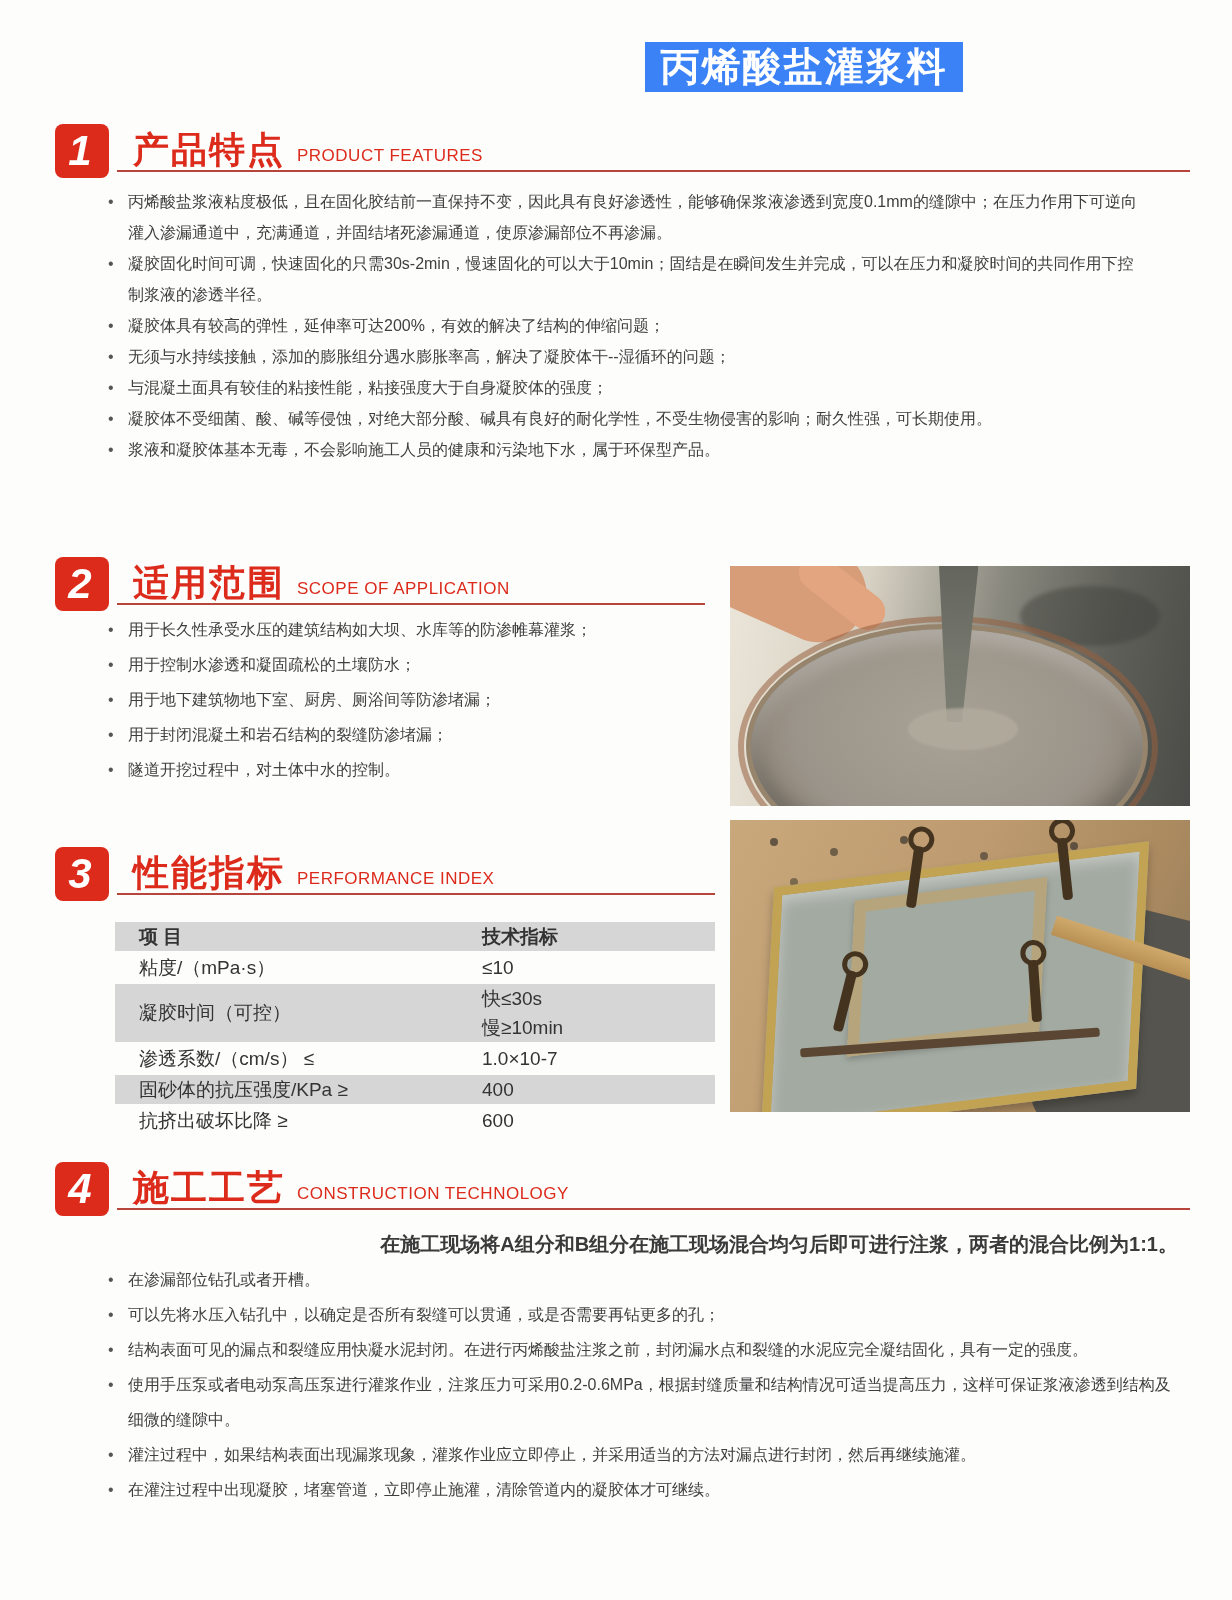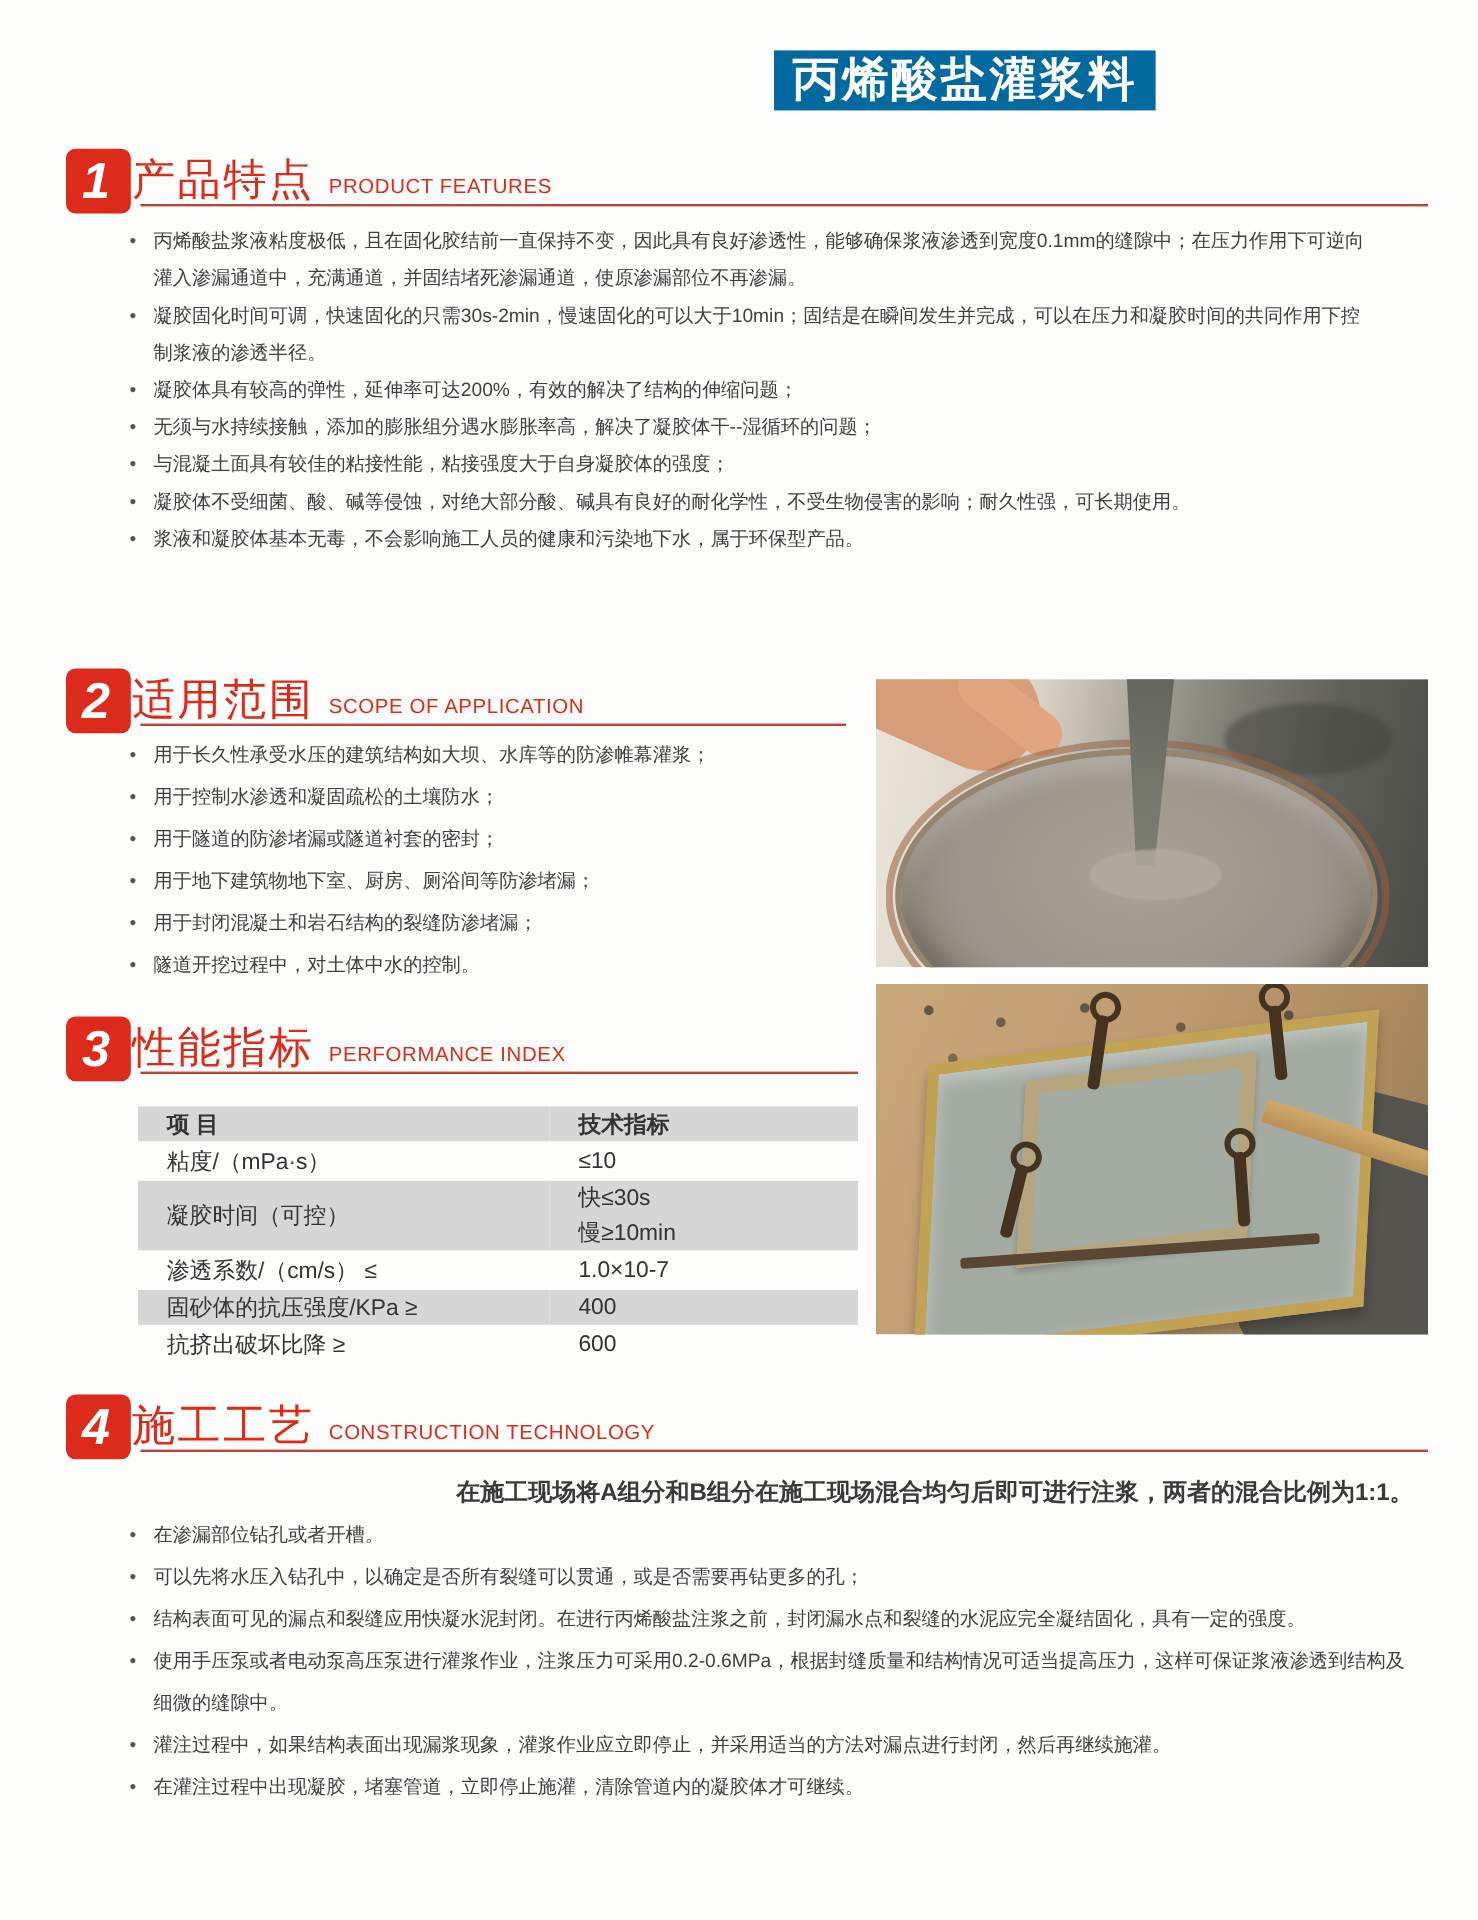--- a/index.html
+++ b/index.html
@@ -19,7 +19,7 @@
   .banner{
     position:absolute;left:645px;top:42px;
     width:318px;height:50px;
-    background:#0369a1;
+    background:#3b82f6;
     color:#ffffff;
     font-size:39px;font-weight:bold;
     line-height:50px;

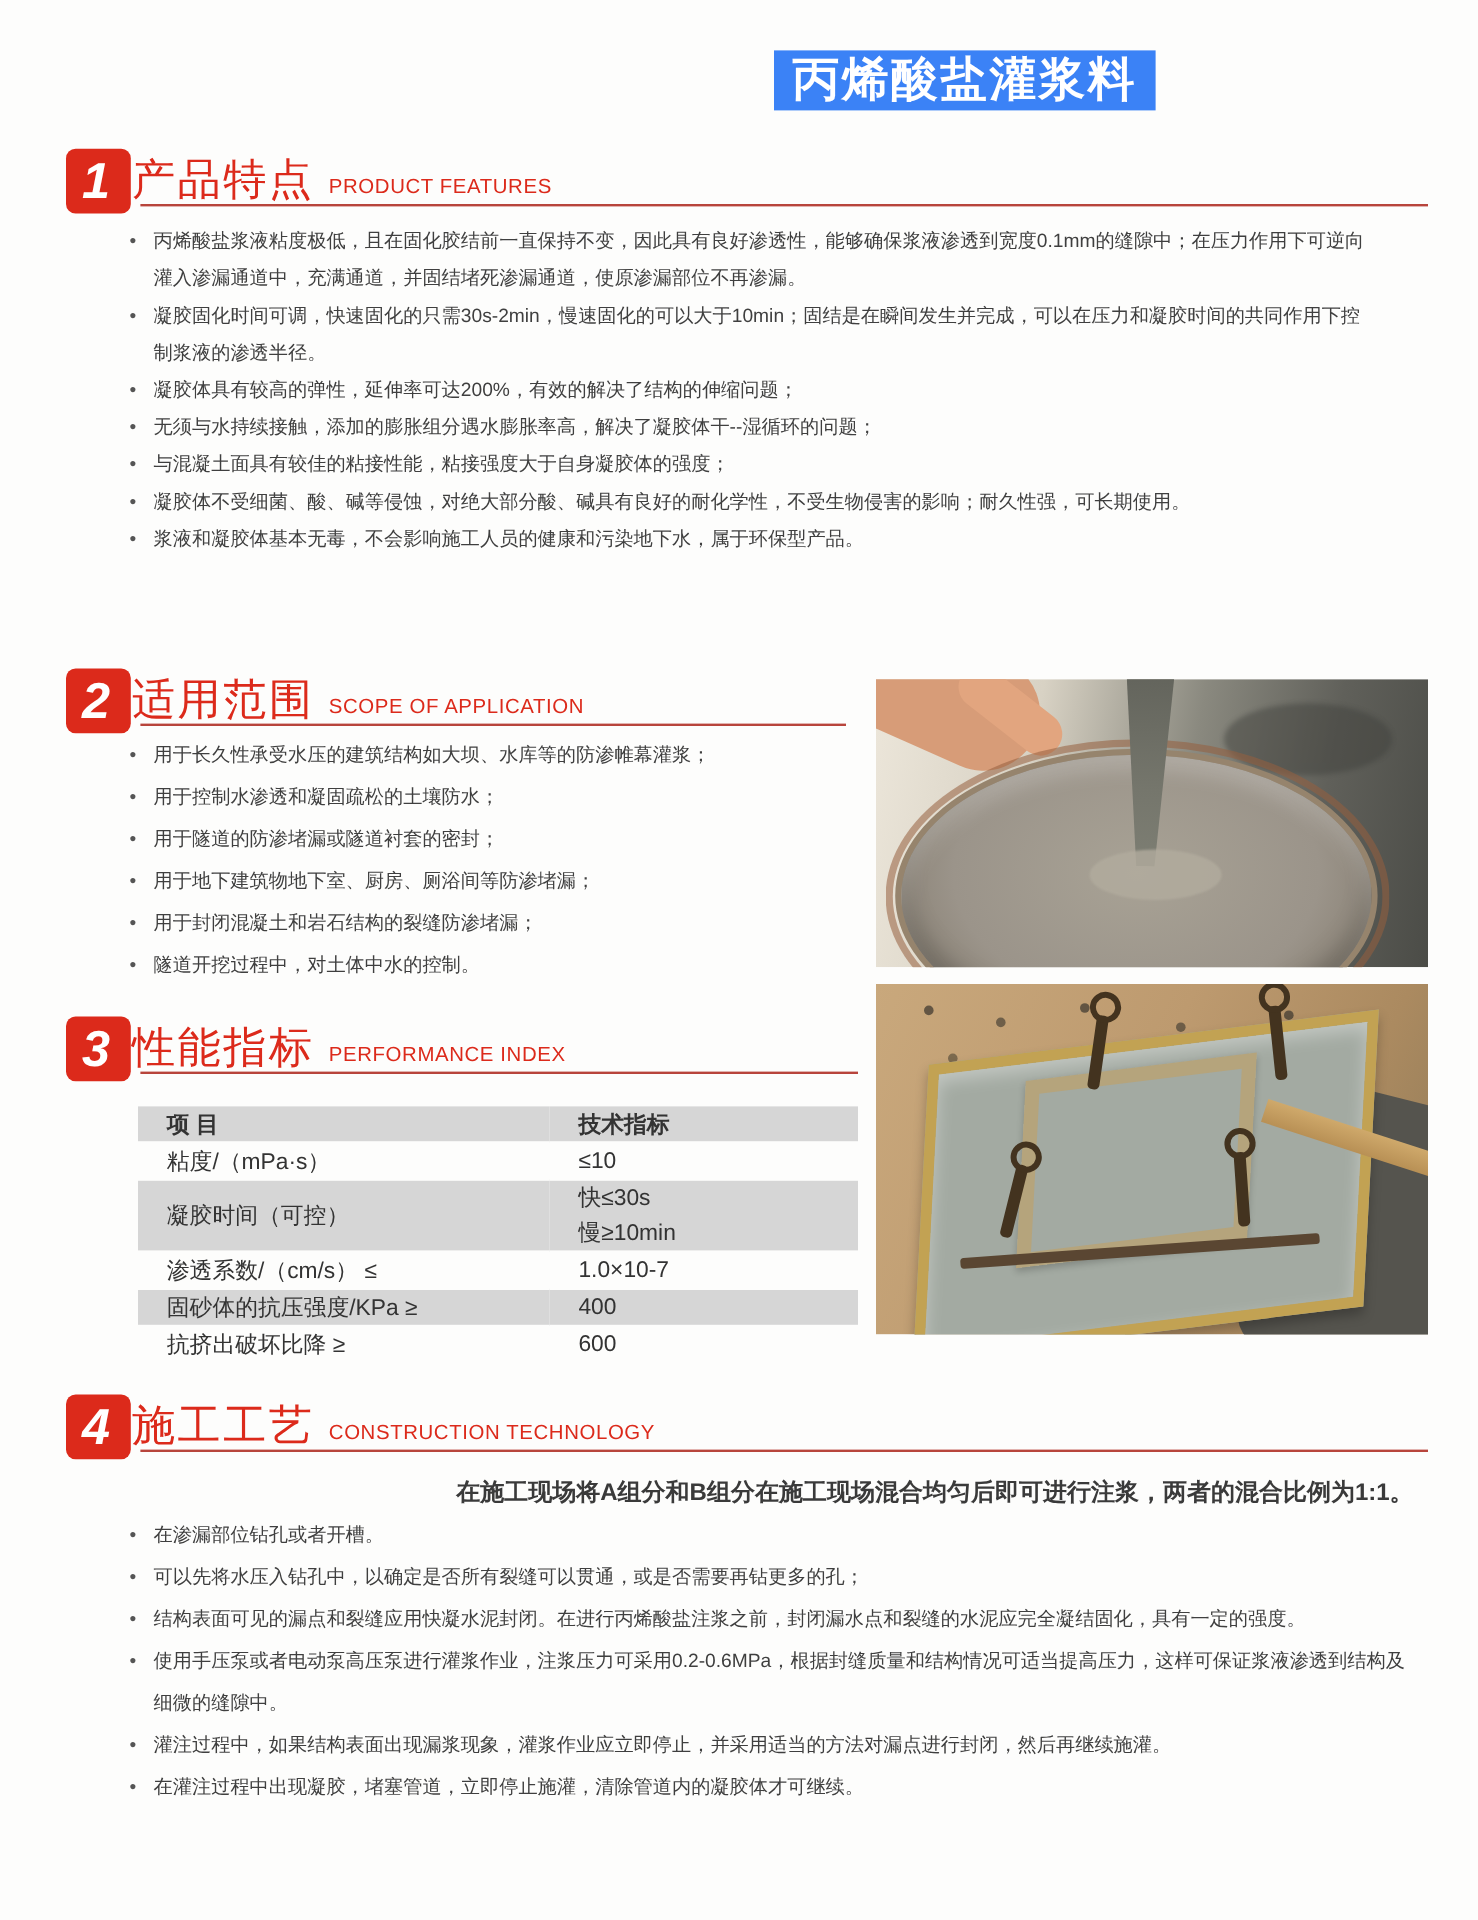--- a/index.html
+++ b/index.html
@@ -51,8 +51,8 @@
     padding-right:4px;box-sizing:border-box;
   }
   .hd-zh{
-    font-size:36px;font-weight:normal;color:#dc2a1b;
-    line-height:1;margin-left:1px;letter-spacing:2px;
+    font-size:36px;font-weight:bold;color:#dc2a1b;
+    line-height:1;margin-left:24px;letter-spacing:2px;
     padding-bottom:10px;
   }
   .hd-en{

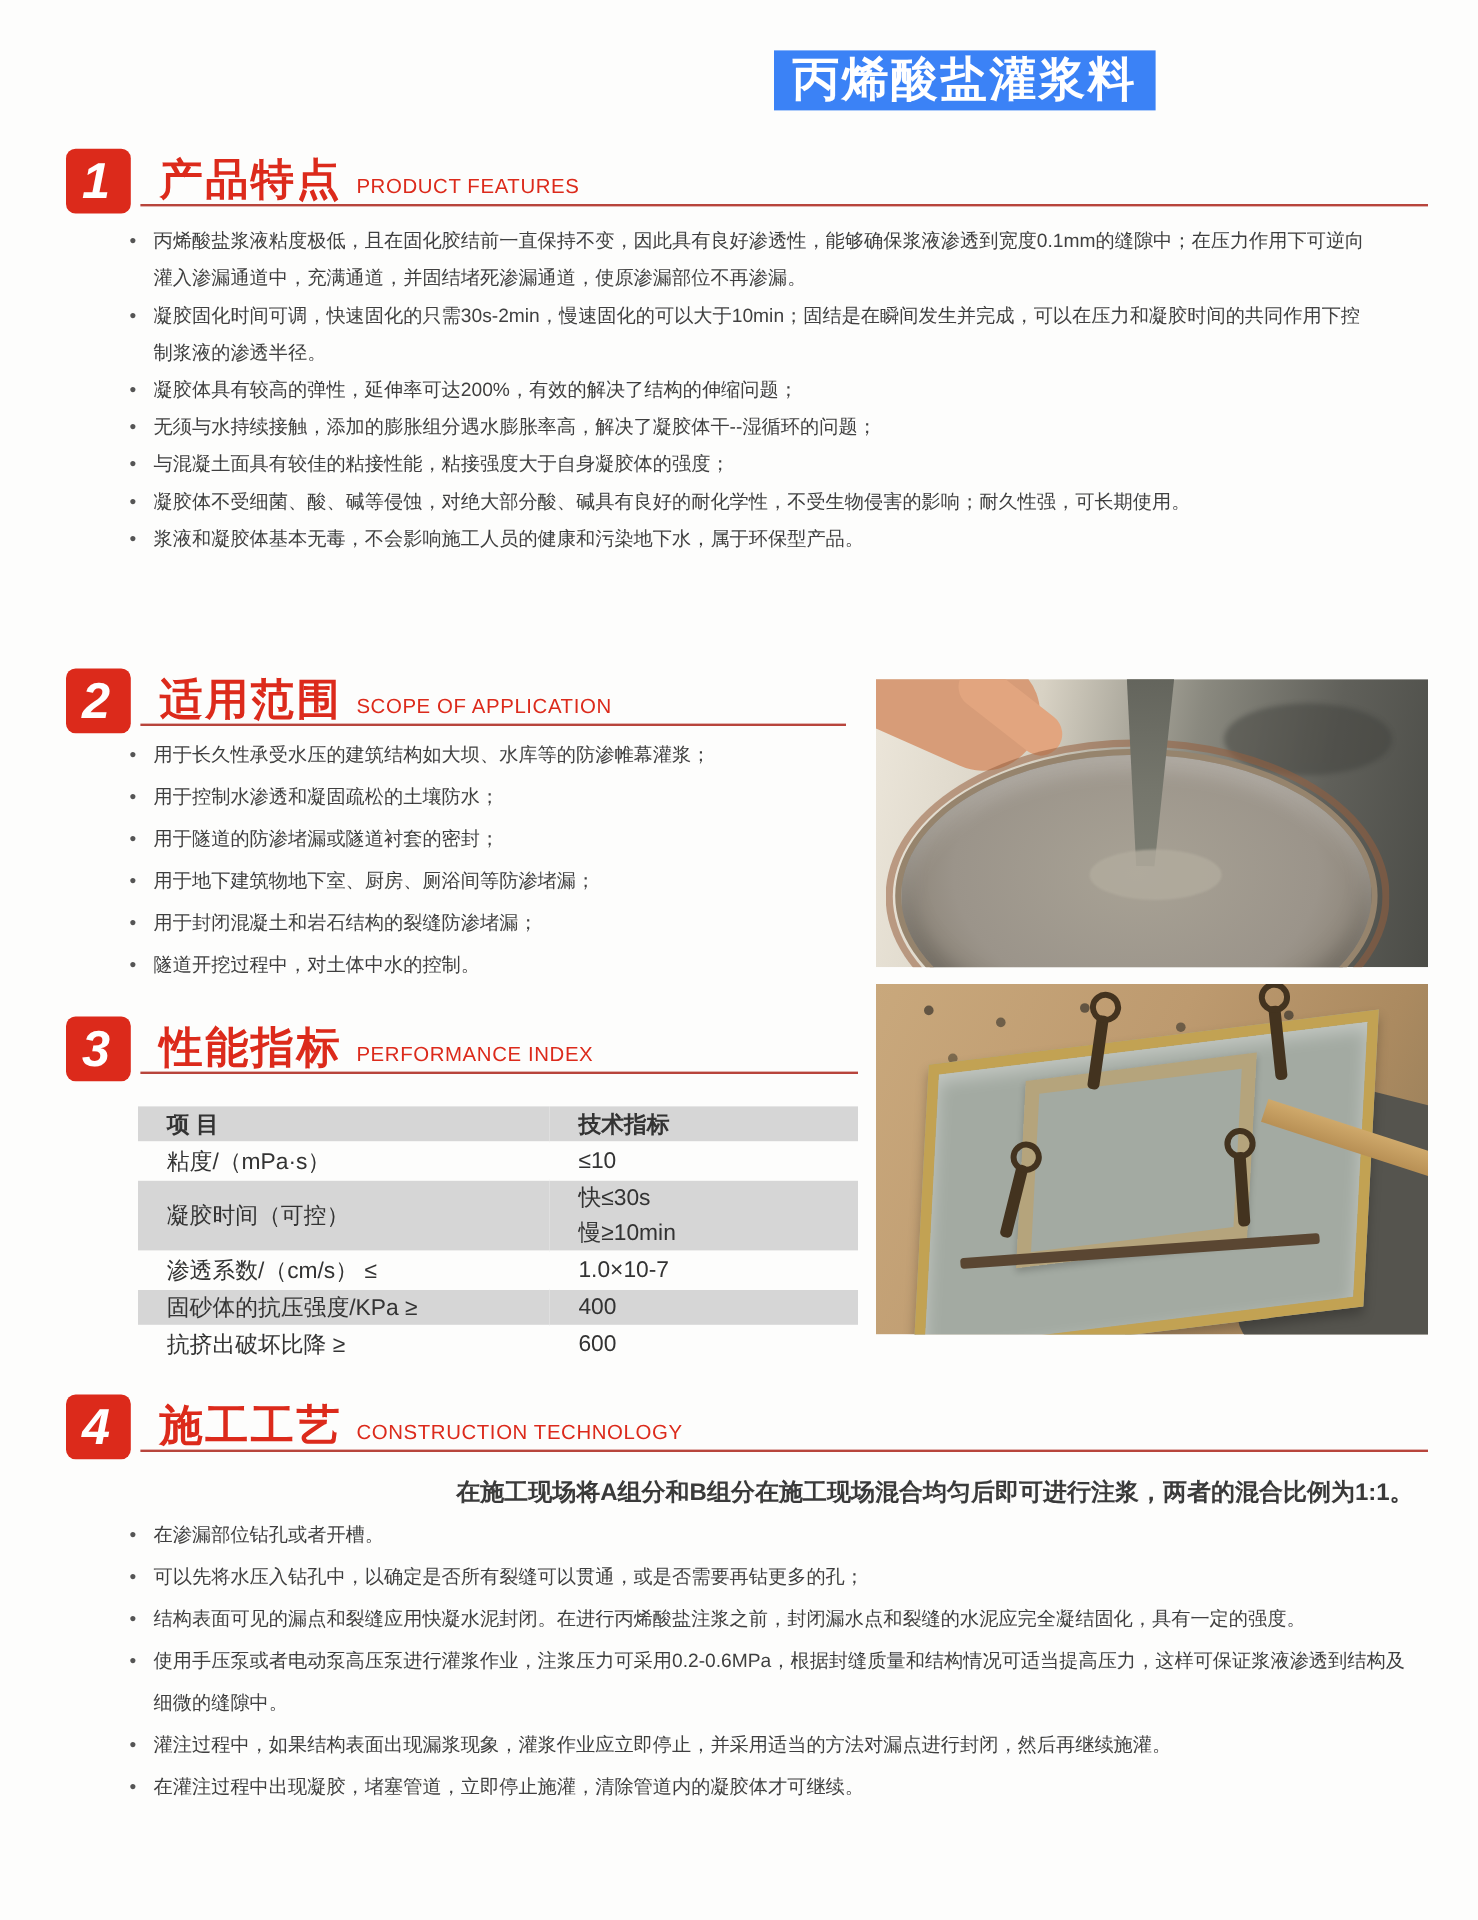--- a/index.html
+++ b/index.html
@@ -225,7 +225,6 @@
   <ul class="blist list-scope">
     <li>用于长久性承受水压的建筑结构如大坝、水库等的防渗帷幕灌浆；</li>
     <li>用于控制水渗透和凝固疏松的土壤防水；</li>
-    <li>用于隧道的防渗堵漏或隧道衬套的密封；</li>
     <li>用于地下建筑物地下室、厨房、厕浴间等防渗堵漏；</li>
     <li>用于封闭混凝土和岩石结构的裂缝防渗堵漏；</li>
     <li>隧道开挖过程中，对土体中水的控制。</li>

